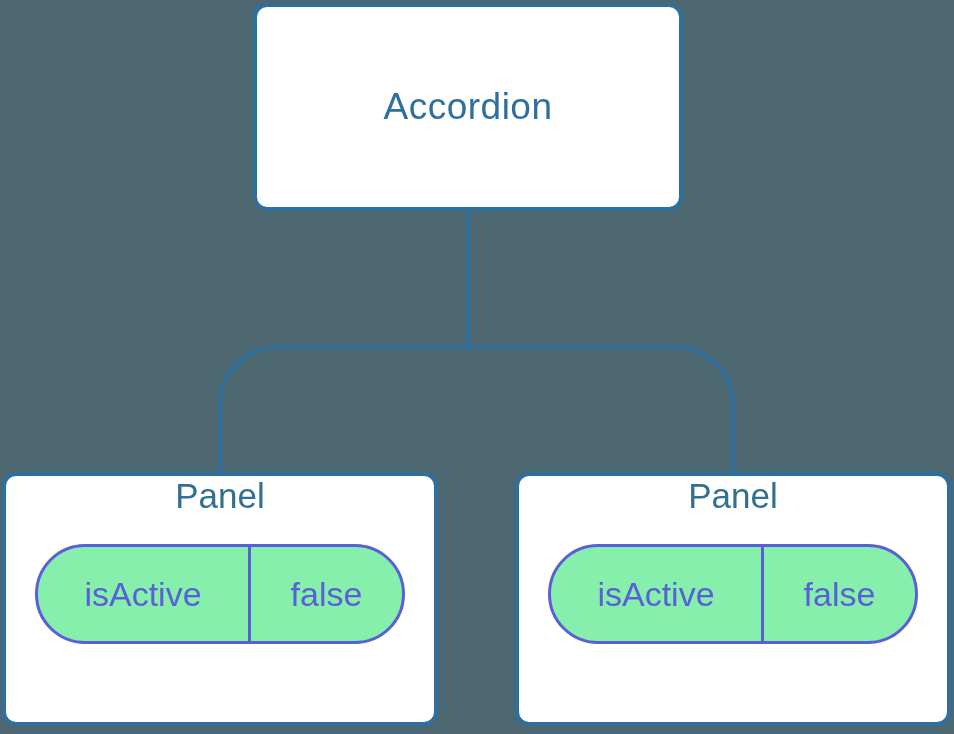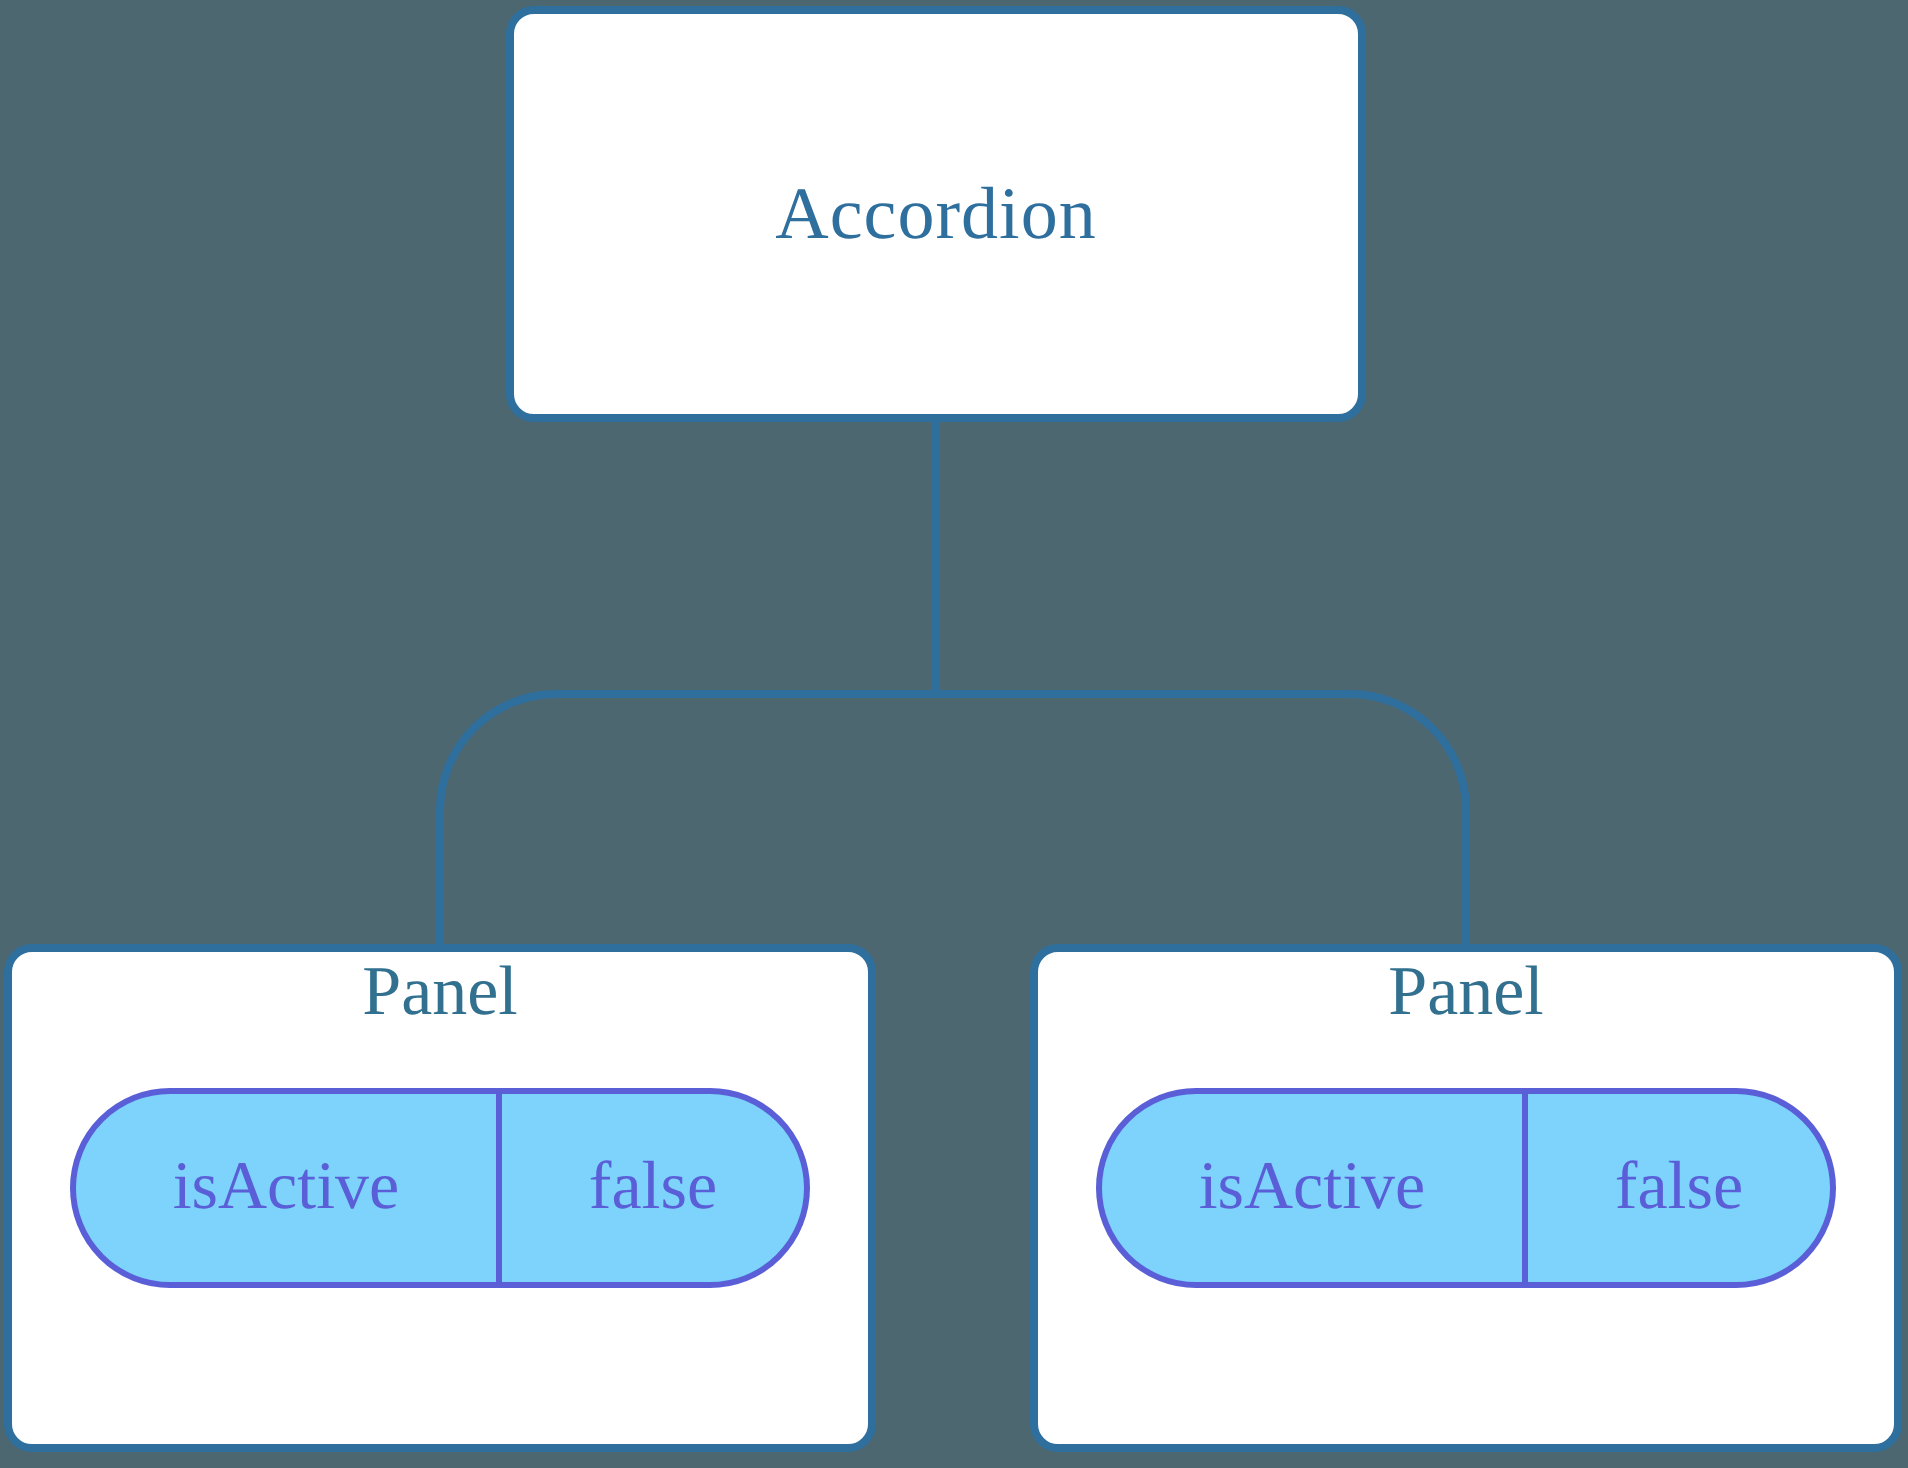--- a/index.html
+++ b/index.html
@@ -21,7 +21,6 @@
     border: 4px solid #2E6F9E;
     border-radius: 14px;
     box-sizing: border-box;
-    font-family: Liberation Serif, serif;
   }
   .root-node {
     left: 253px;

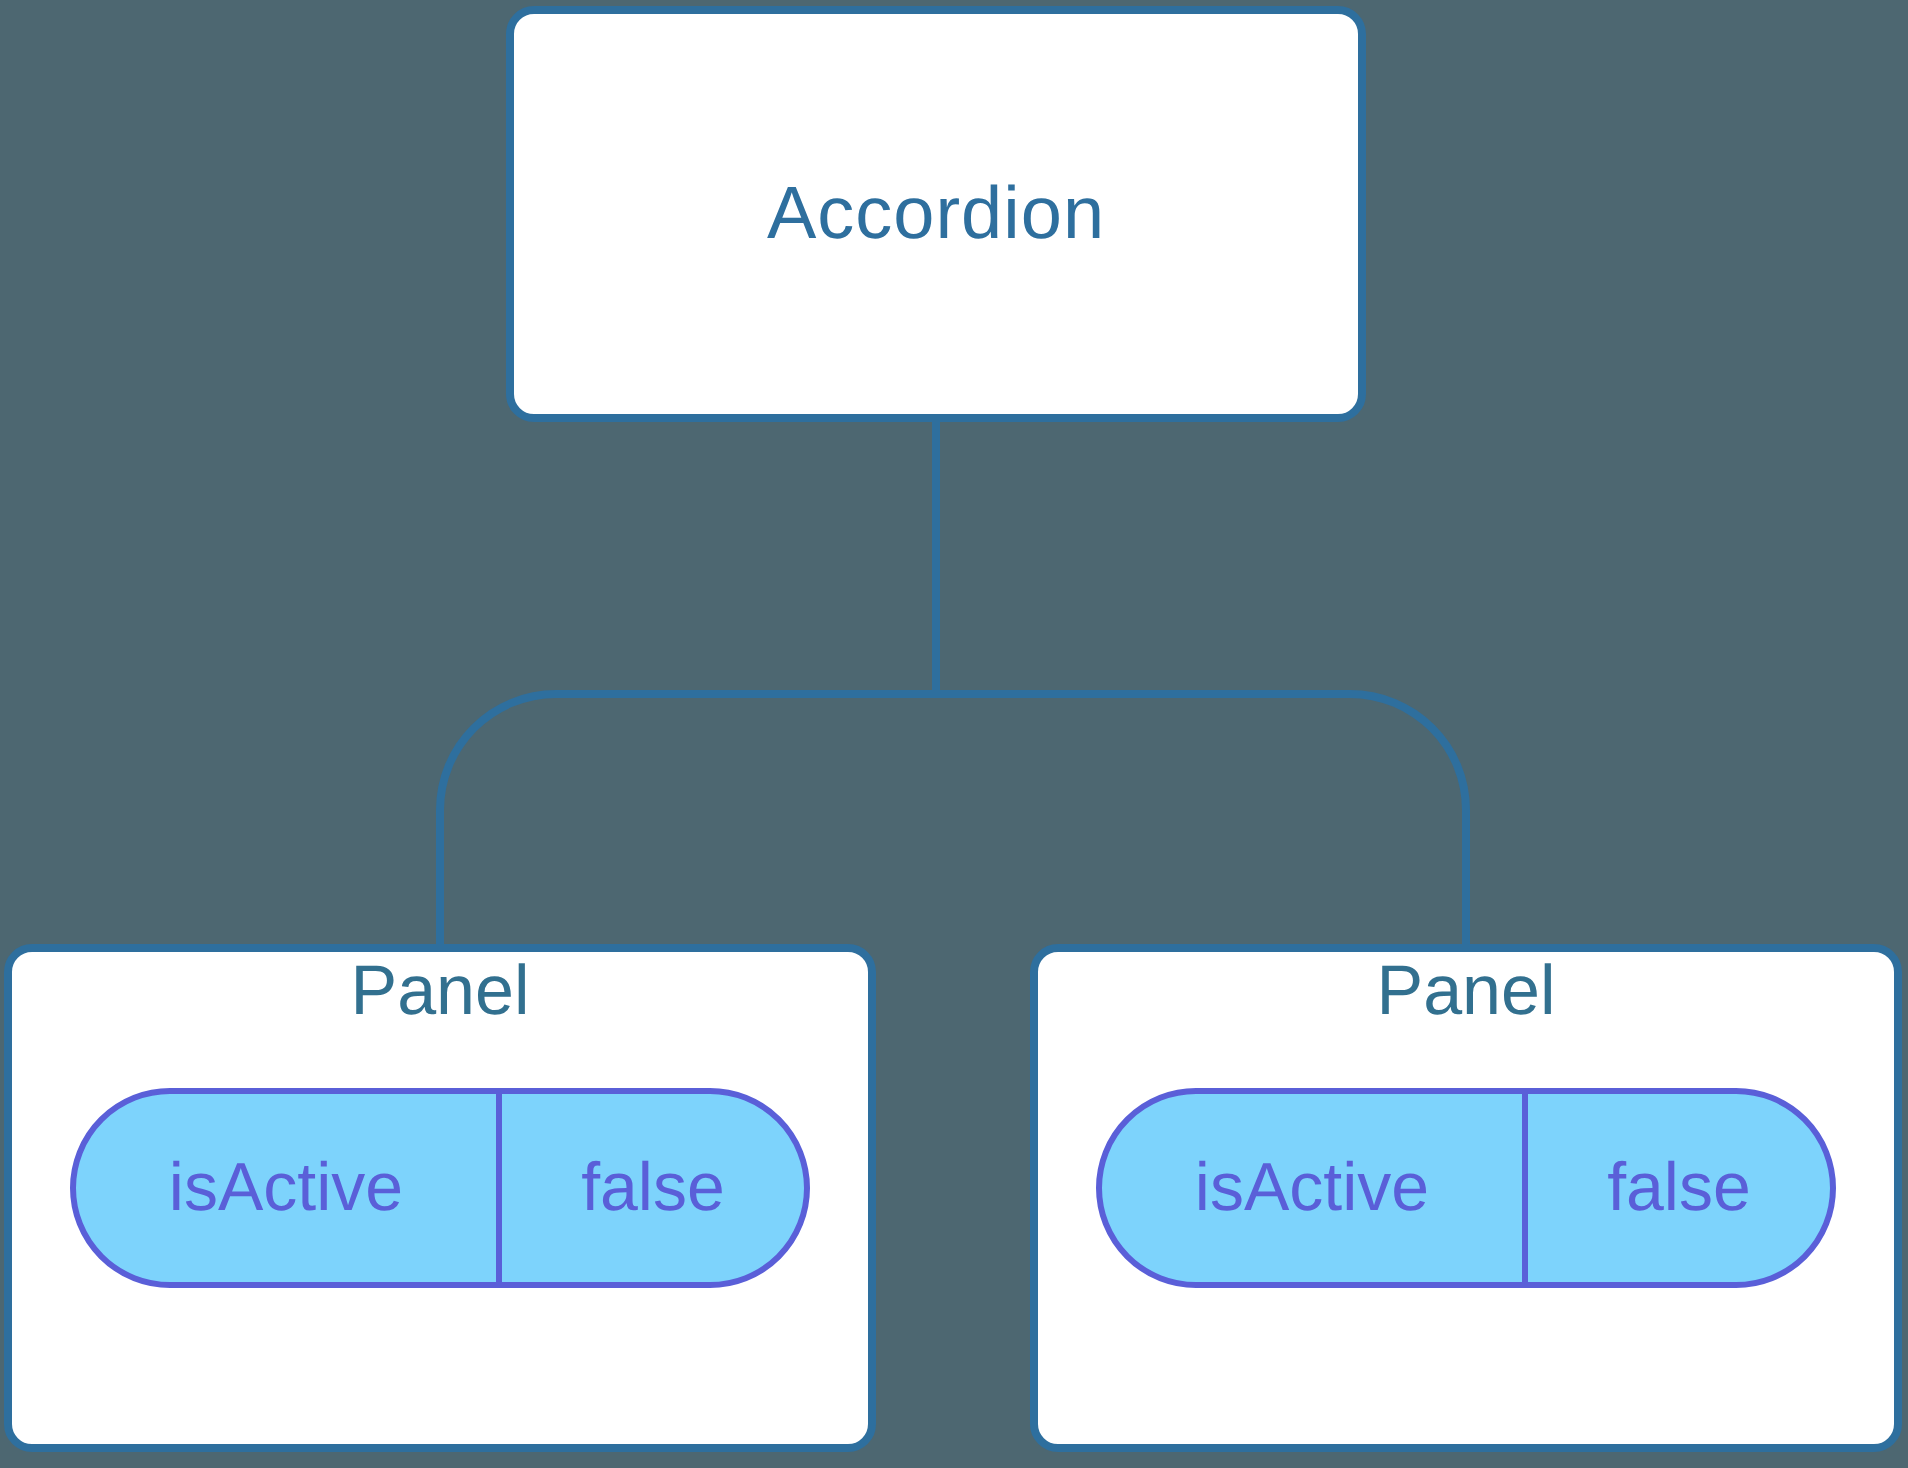--- a/index.html
+++ b/index.html
@@ -83,7 +83,7 @@
     display: flex;
     align-items: stretch;
     overflow: hidden;
-    background: #7dd3fc;
+    background: #86efac;
   }
   .state-cell {
     display: flex;

